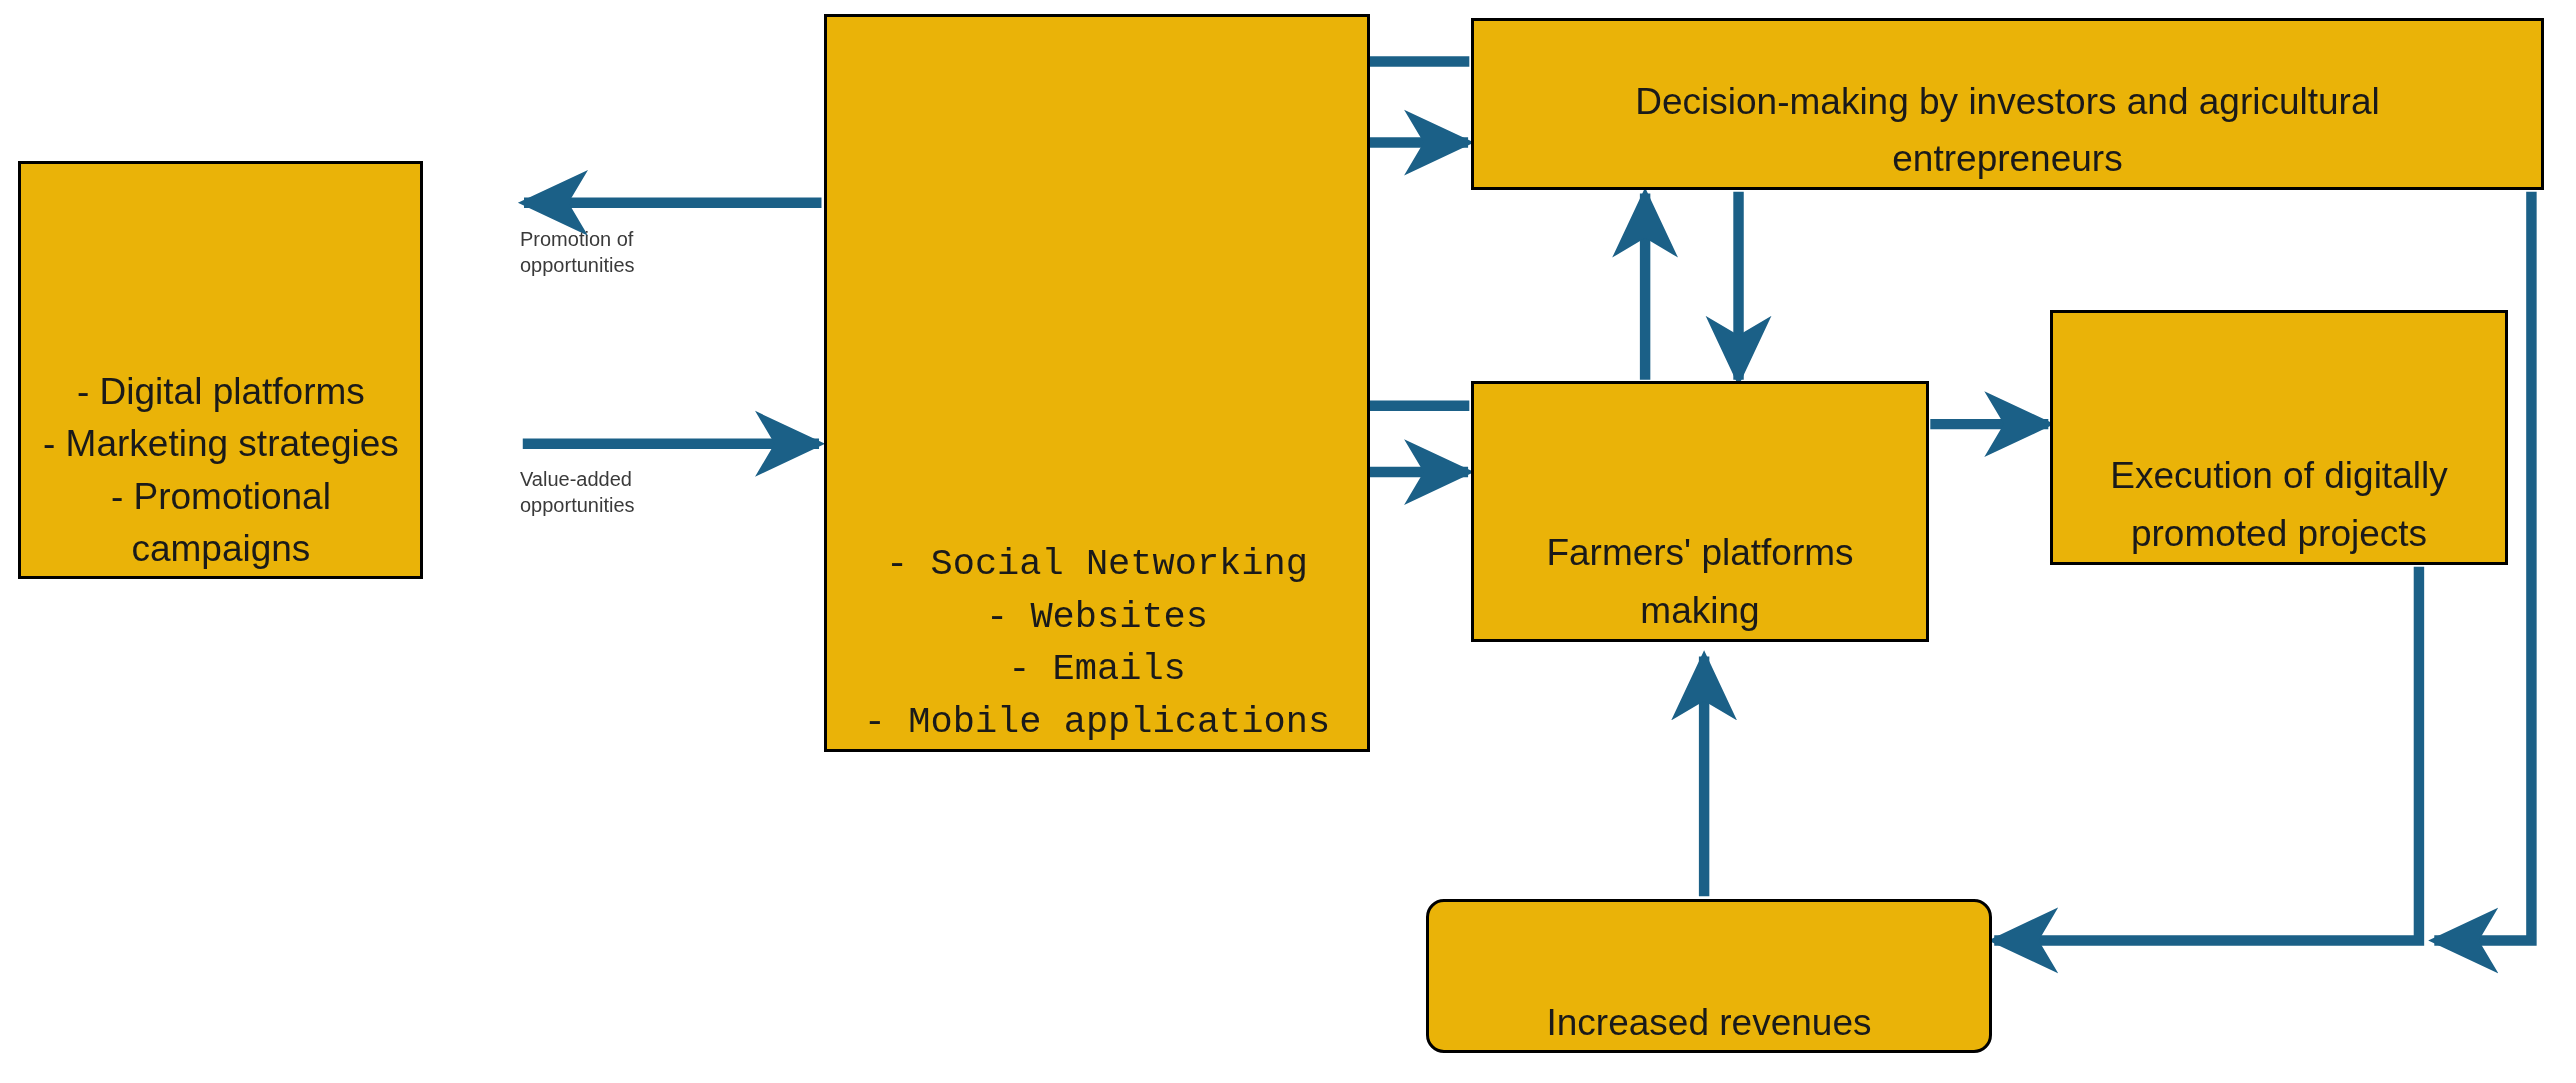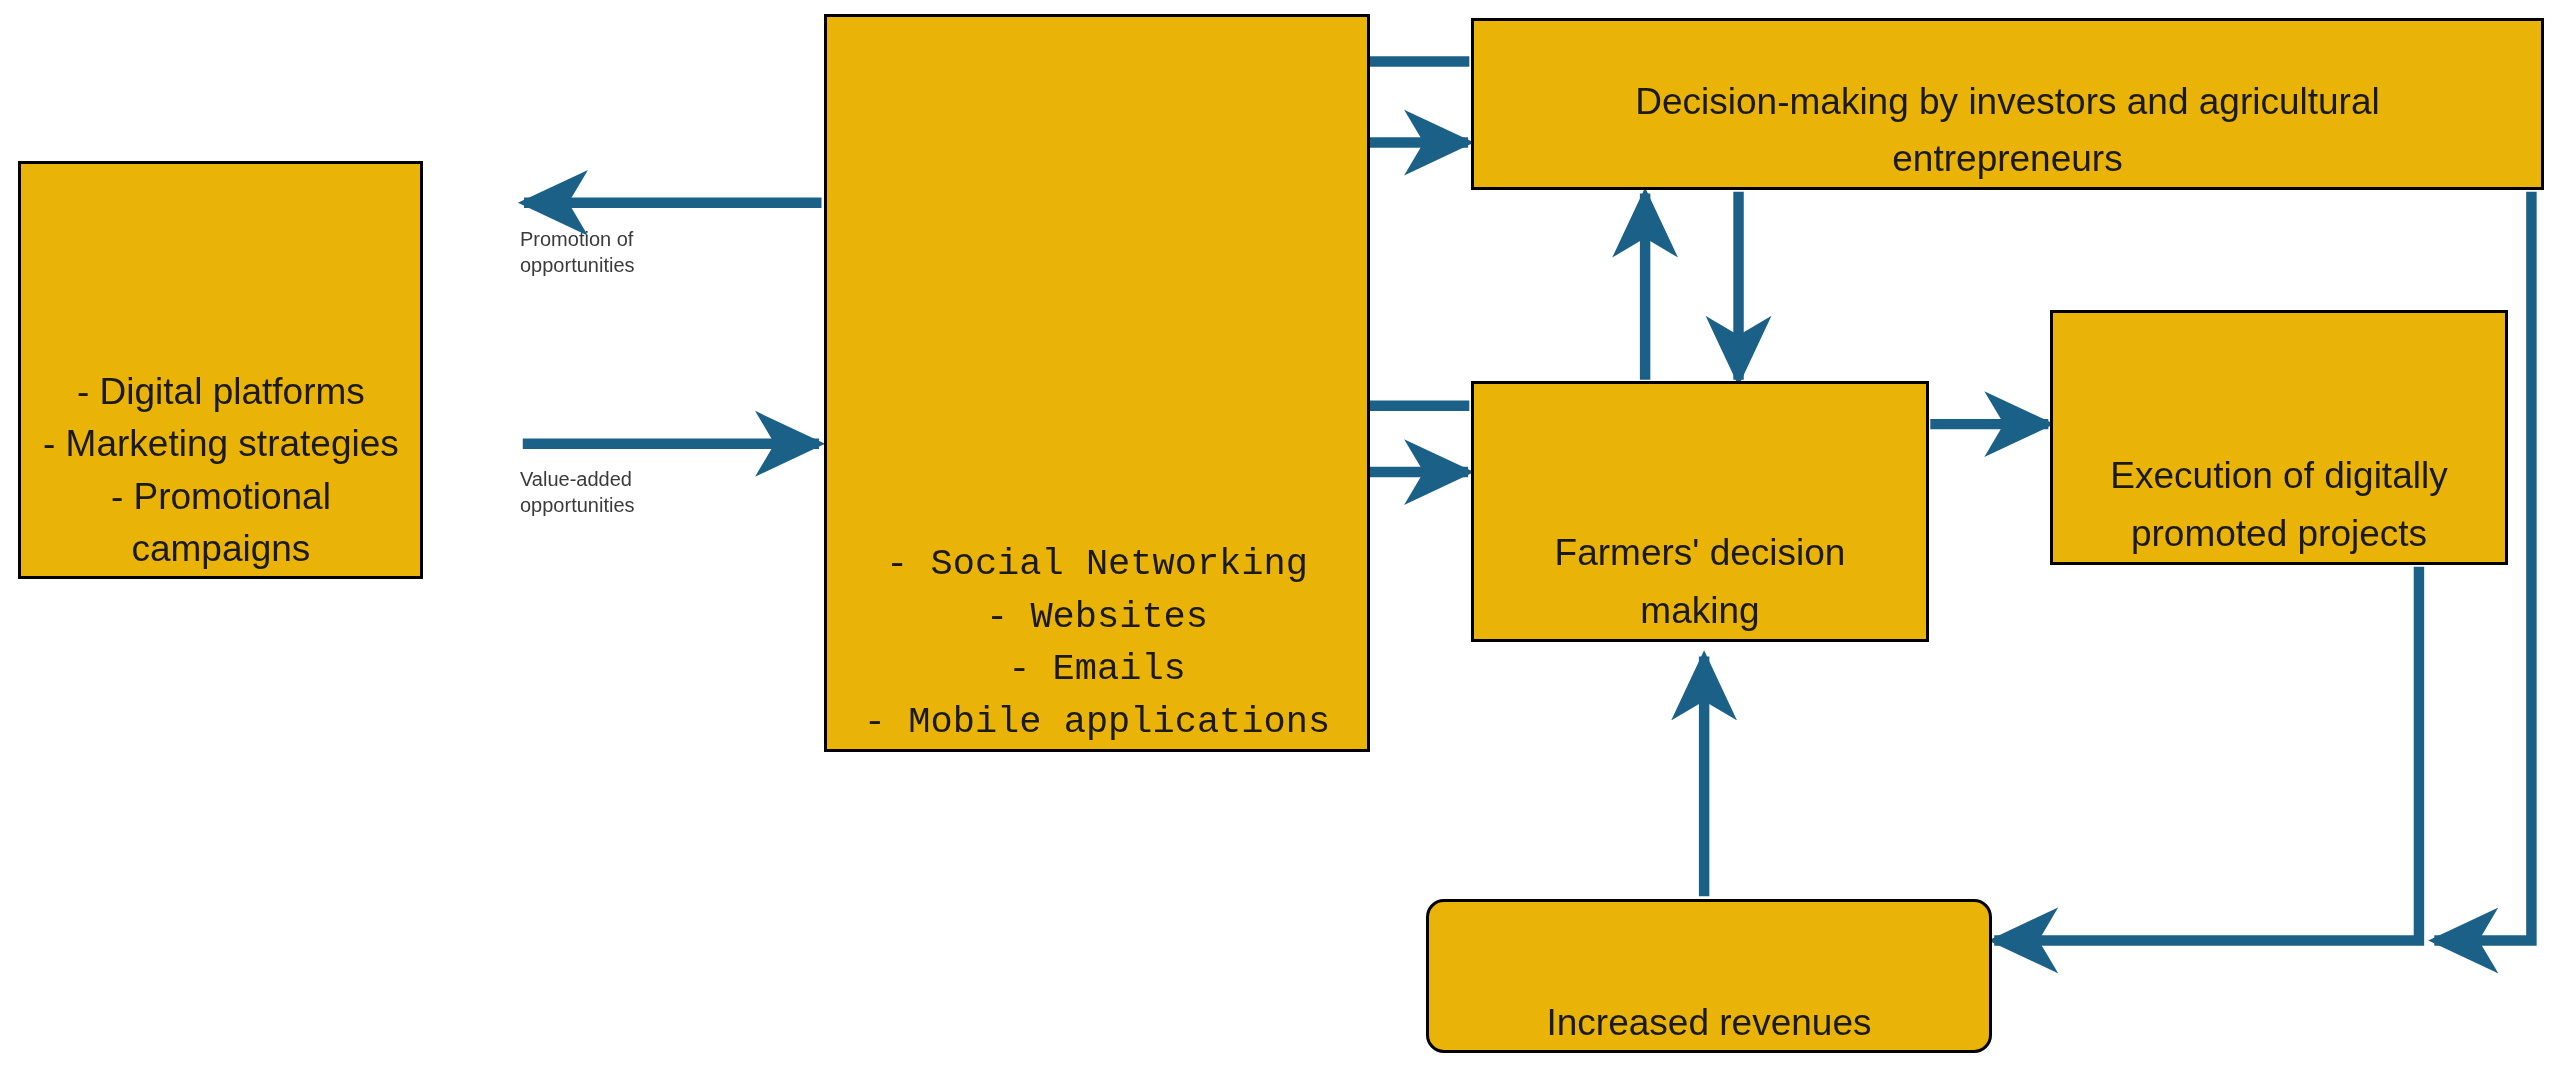--- a/index.html
+++ b/index.html
@@ -165,7 +165,7 @@
   </div>
 
   <div class="node" id="node-farmers-decision">
-    <span class="node-text">Farmers' decision
+    <span class="node-text">Farmers' platforms
 making</span>
   </div>
 

